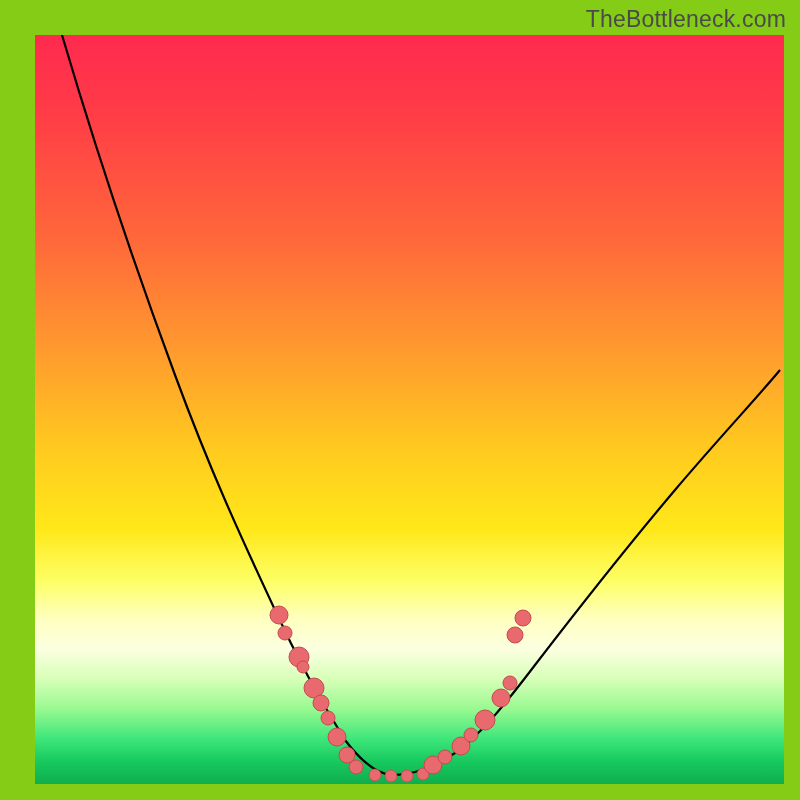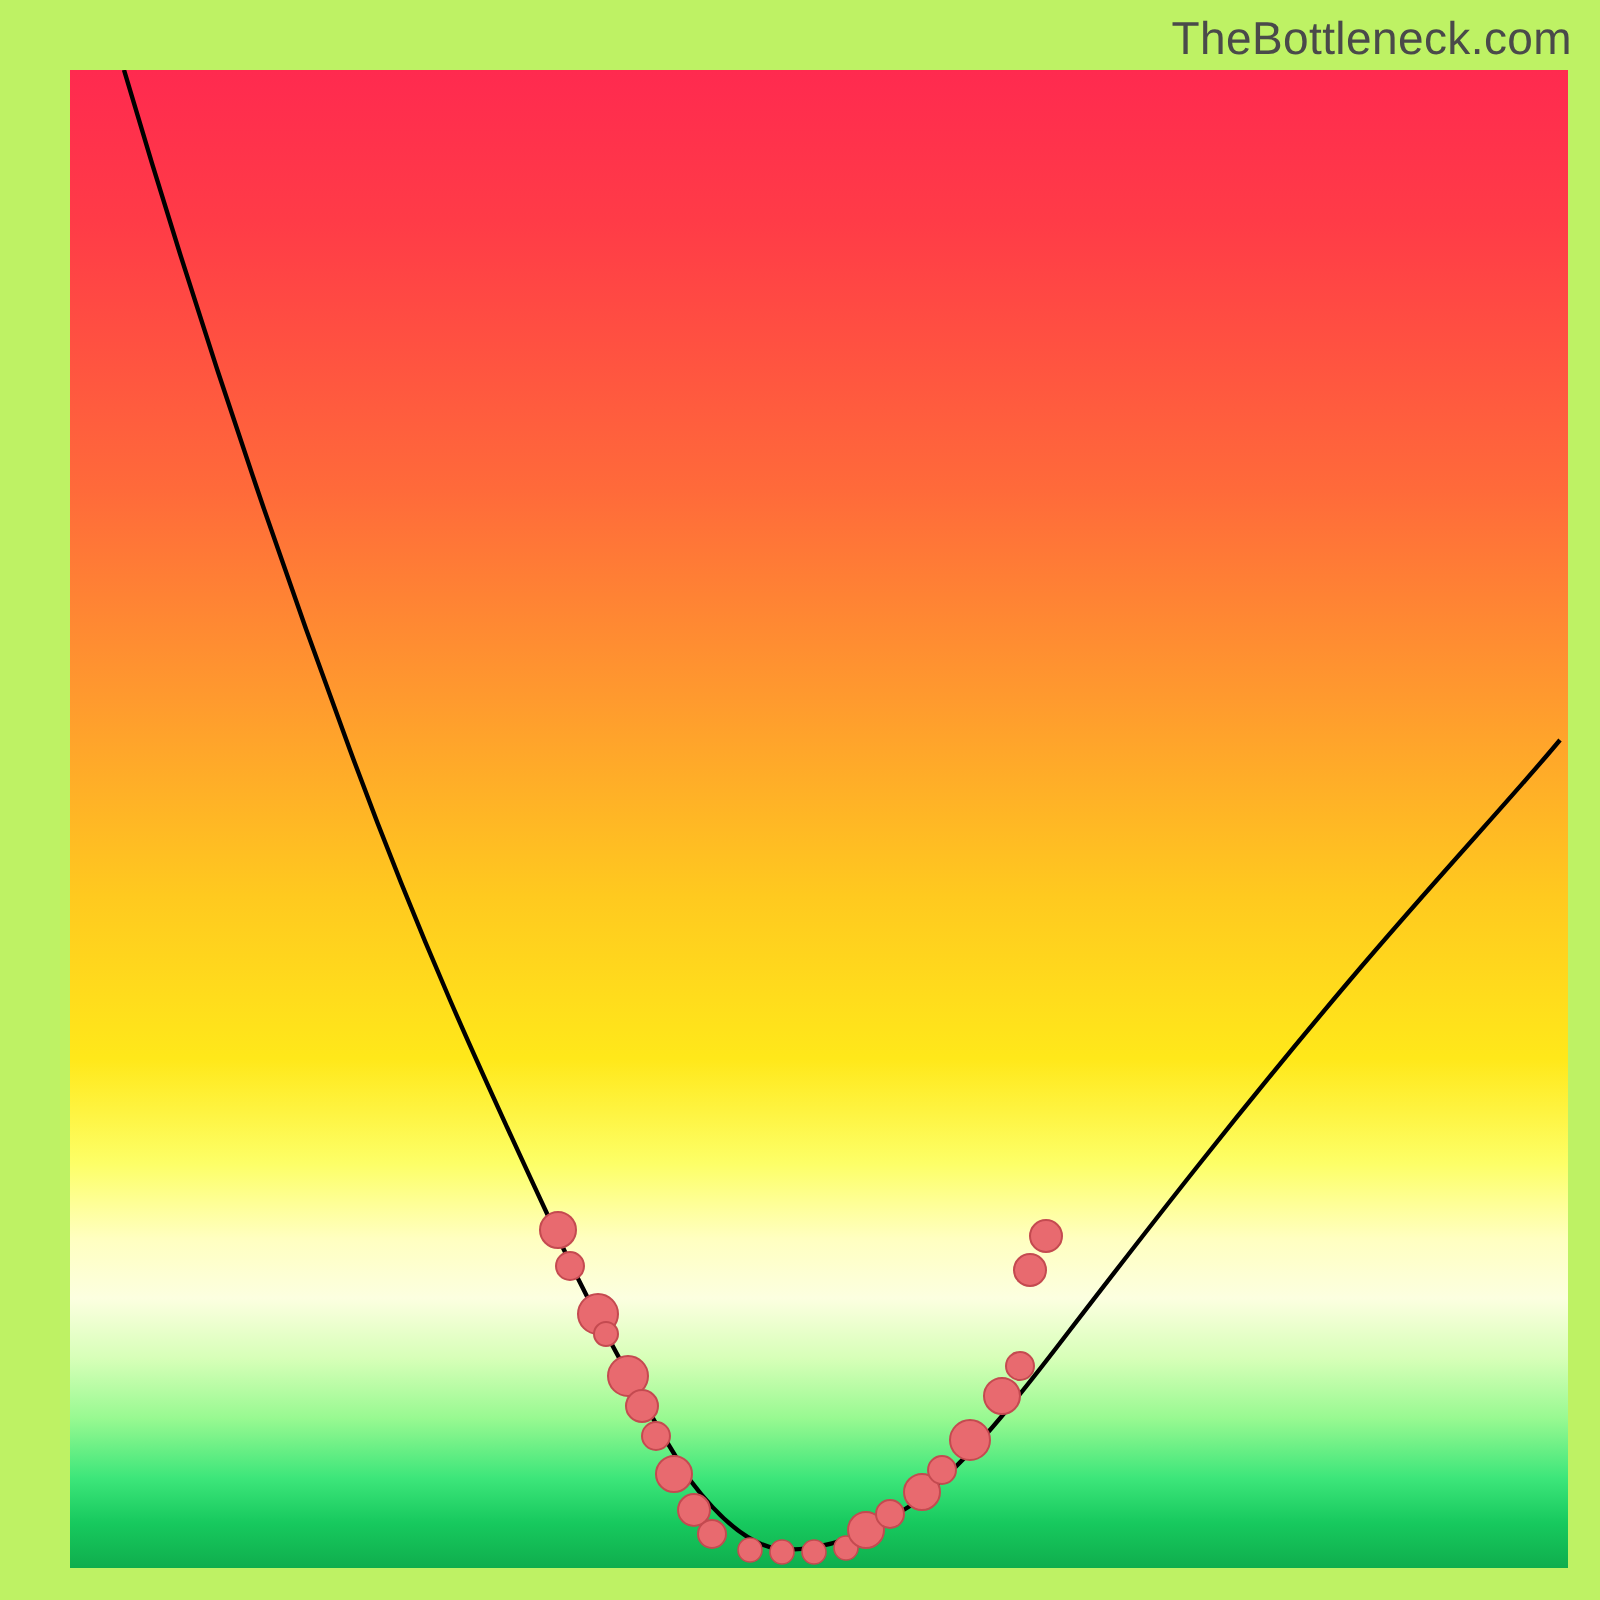--- a/index.html
+++ b/index.html
@@ -17,7 +17,7 @@
     top: 0;
     width: 800px;
     height: 800px;
-    background: #bef264;
+    background: #84cc16;
   }
   .plot-area {
     position: absolute;

